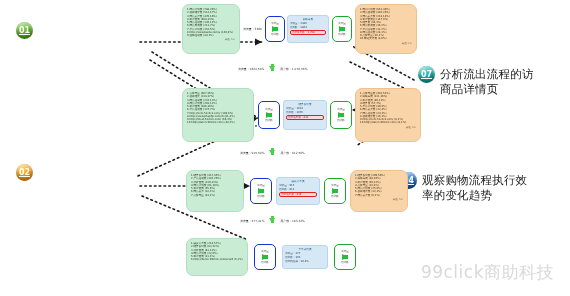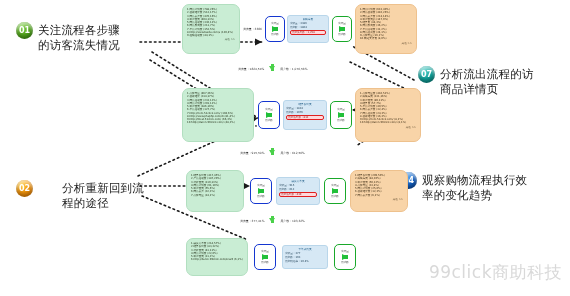--- a/index.html
+++ b/index.html
@@ -24,6 +24,7 @@
     display:flex;align-items:center;justify-content:center;
     font-family:"DejaVu Sans","Liberation Sans",sans-serif;
     box-shadow:inset 0 -3px 4px rgba(0,0,0,.28), inset 0 3px 3px rgba(255,255,255,.55);
+    text-decoration:underline;
   }
   .b-green {background:radial-gradient(circle at 34% 28%, #8ed45c 0%, #56ab1e 48%, #2f7a0b 100%);}
   .b-orange{background:radial-gradient(circle at 34% 28%, #ffd24d 0%, #f0930c 48%, #c96a00 100%);}

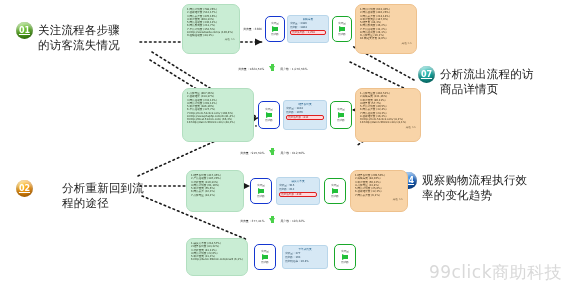--- a/index.html
+++ b/index.html
@@ -134,8 +134,6 @@
 
   <div class="anno" style="left:16px;top:22px;width:128px;">
     <div class="badge b-green">01</div>
-    <div class="anno-text">关注流程各步骤
-的访客流失情况</div>
   </div>
 
   <div class="anno" style="left:16px;top:180px;width:128px;justify-content:space-between;">

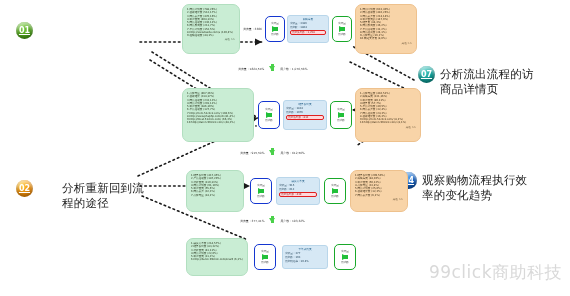--- a/index.html
+++ b/index.html
@@ -136,7 +136,7 @@
     <div class="badge b-green">01</div>
   </div>
 
-  <div class="anno" style="left:16px;top:180px;width:128px;justify-content:space-between;">
+  <div class="anno" style="left:16px;top:164px;width:128px;">
     <div class="badge b-orange">02</div>
     <div class="anno-text">分析重新回到流
 程的途径</div>

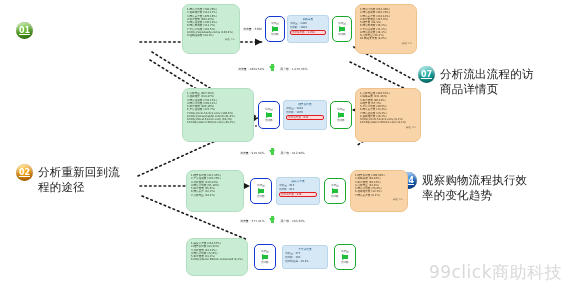--- a/index.html
+++ b/index.html
@@ -138,8 +138,6 @@
 
   <div class="anno" style="left:16px;top:164px;width:128px;">
     <div class="badge b-orange">02</div>
-    <div class="anno-text">分析重新回到流
-程的途径</div>
   </div>
 
   <div class="anno" style="left:418px;top:66px;width:146px;">

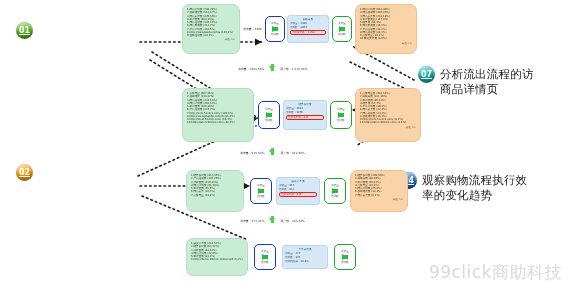--- a/index.html
+++ b/index.html
@@ -94,7 +94,7 @@
   .sidelab{position:absolute;font-size:2.9px;color:#3a3a3a;white-space:nowrap;}
 
   .watermark{
-    position:absolute;right:8px;bottom:12px;
+    position:absolute;right:16px;bottom:12px;
     font-size:17px;color:#d9d9d9;letter-spacing:.5px;
     font-family:"DejaVu Sans","Liberation Sans",sans-serif;
   }

